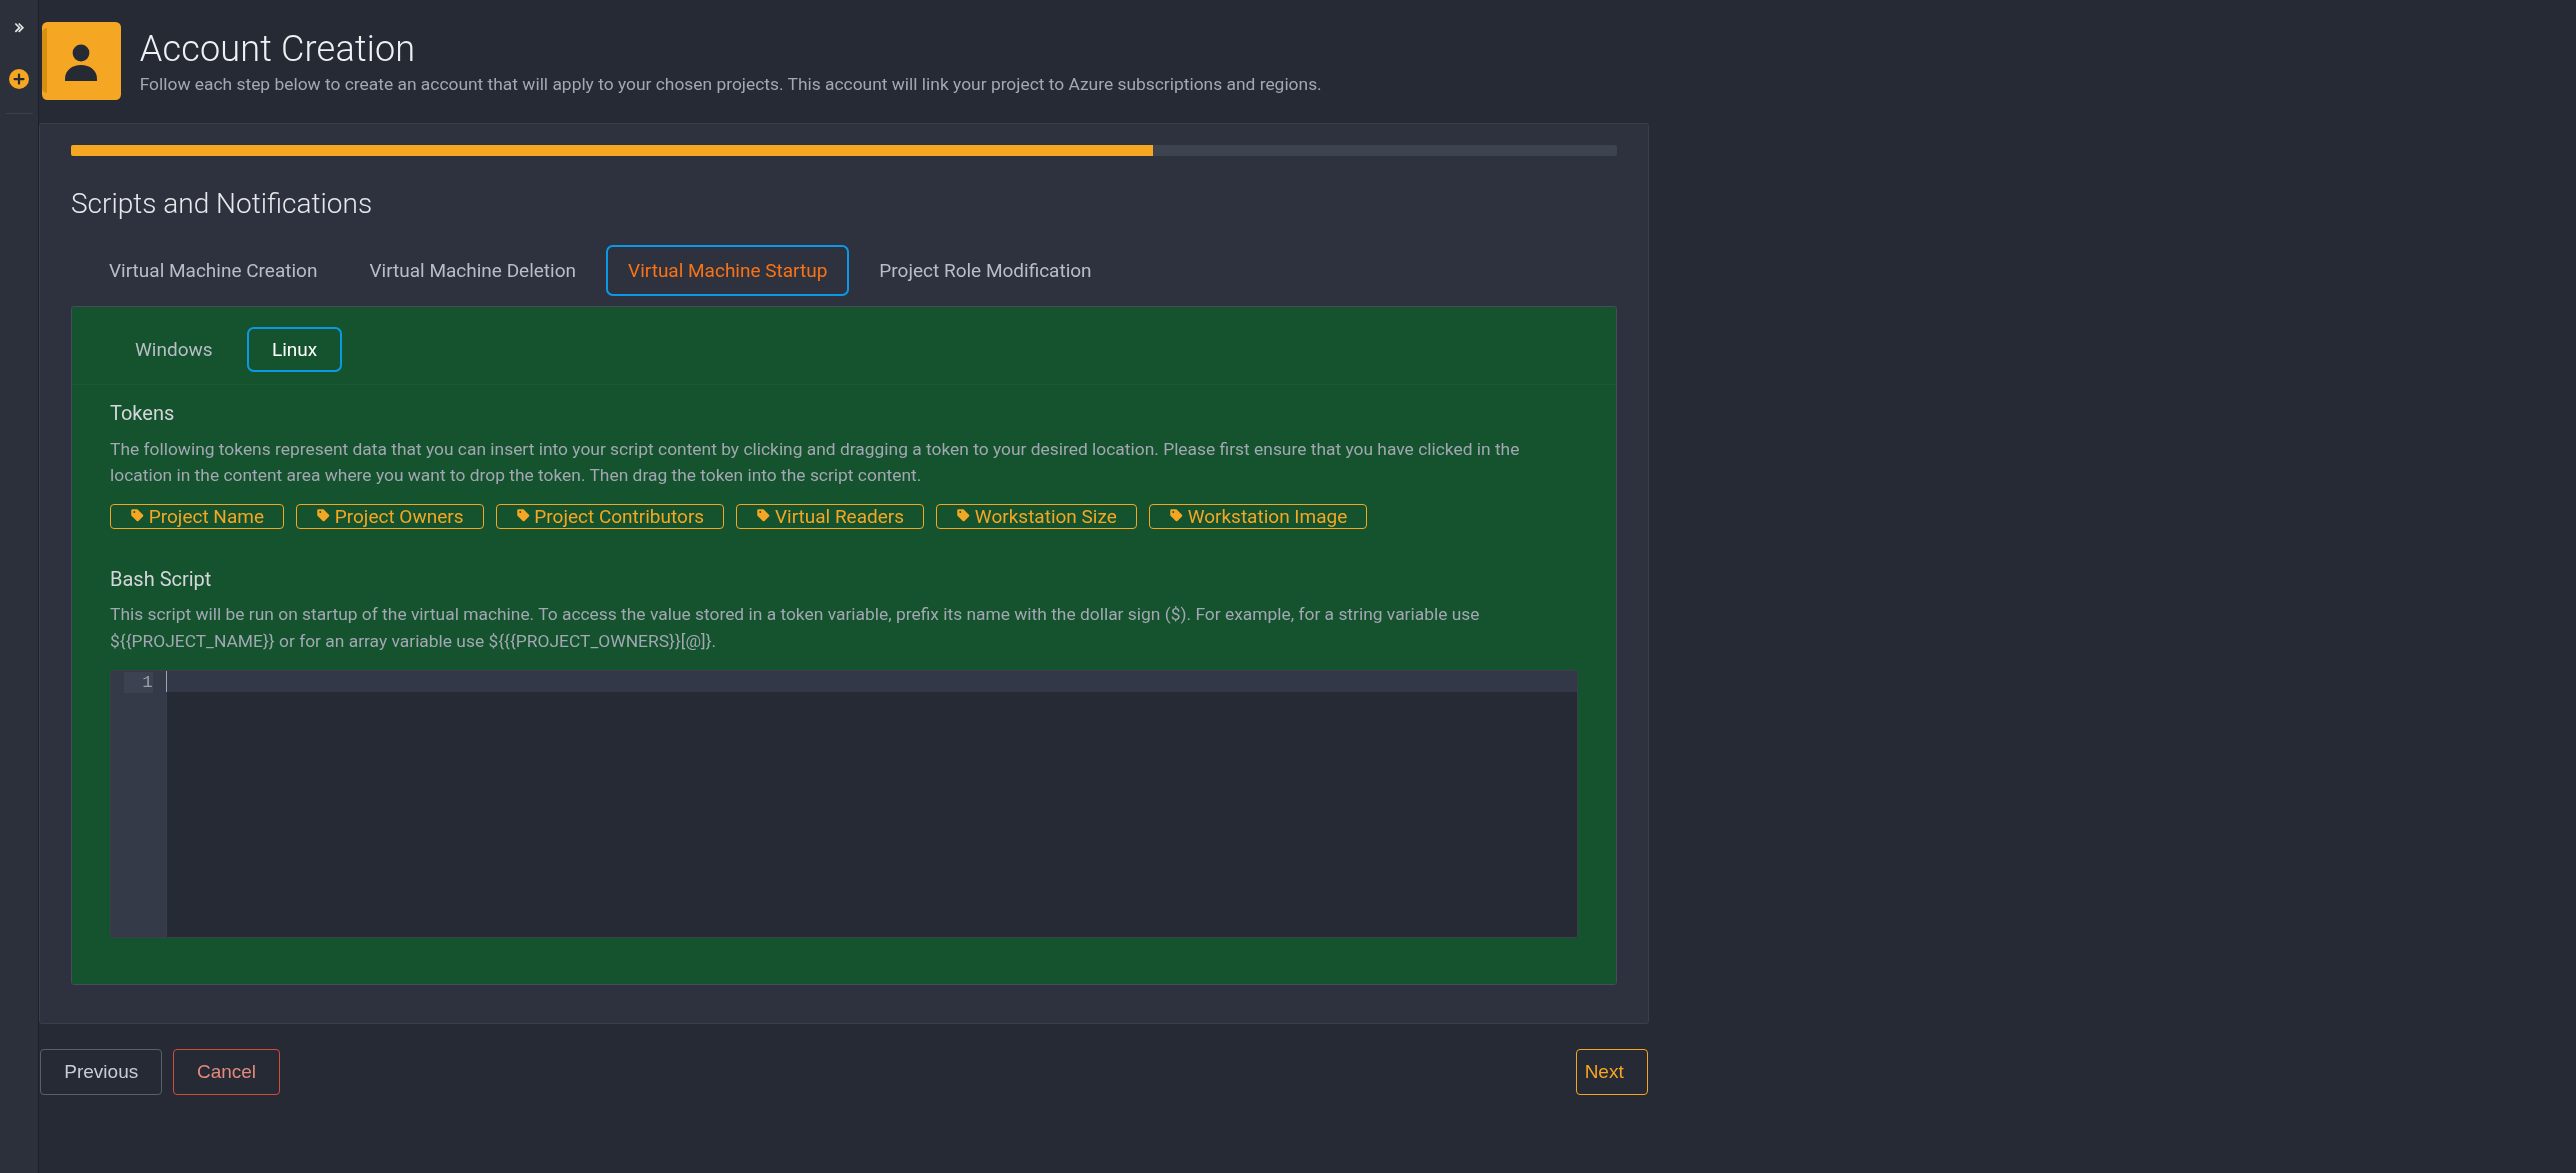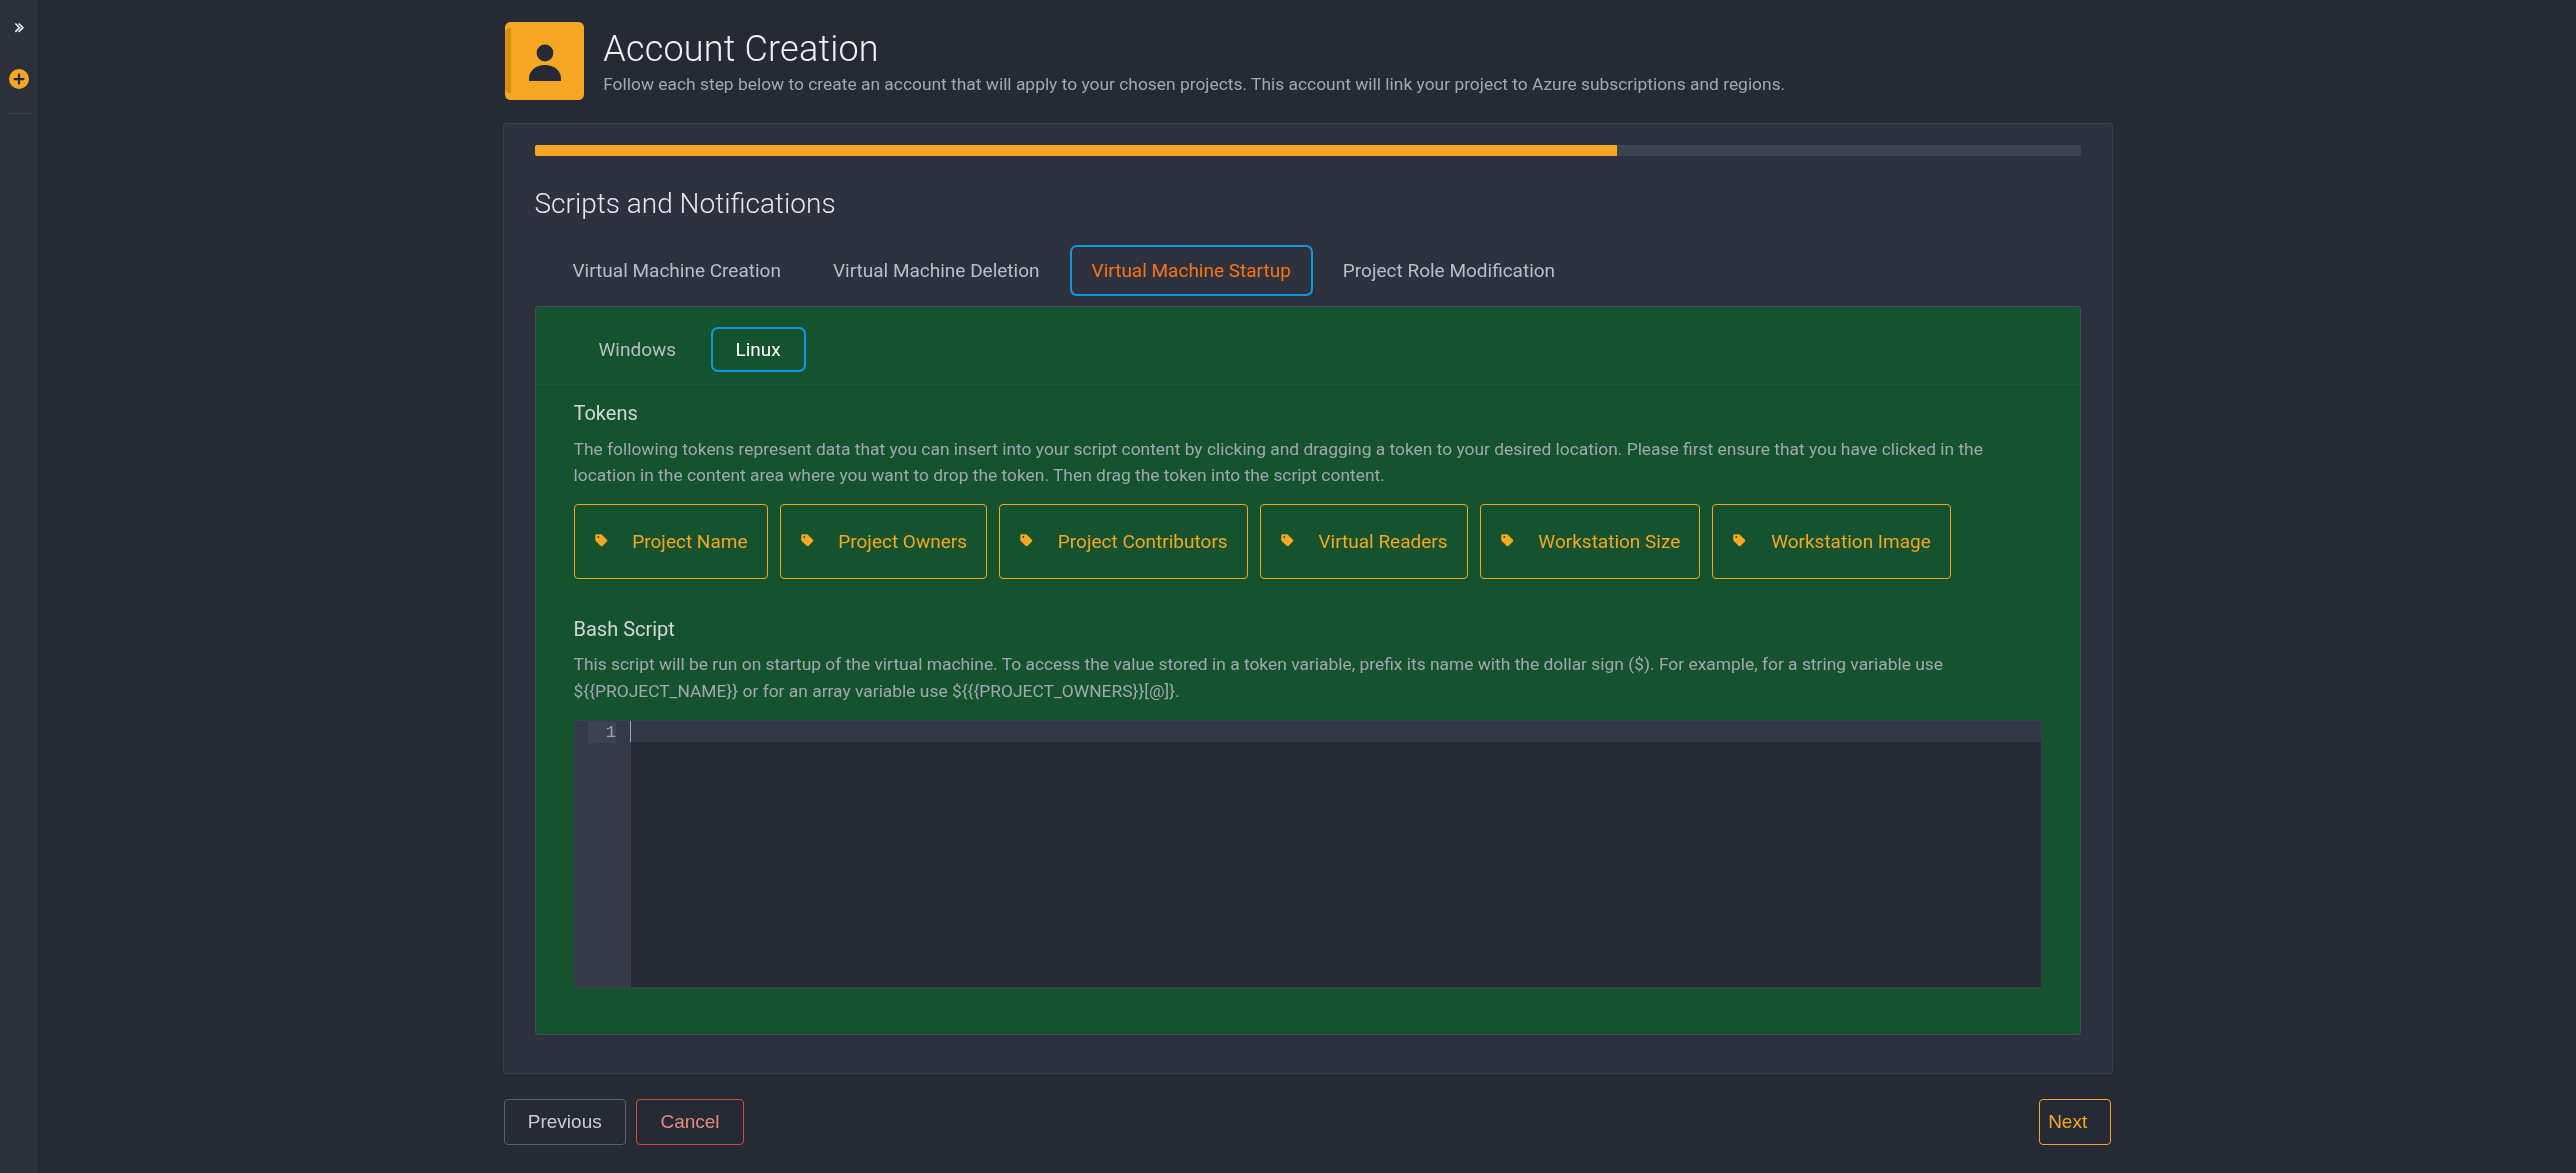--- a/index.html
+++ b/index.html
@@ -49,7 +49,6 @@
     .main-area {
       flex: 1;
       display: flex;
-      justify-content: center;
       padding-top: 21.5px;
     }
     .content-col { width: 1610px; }

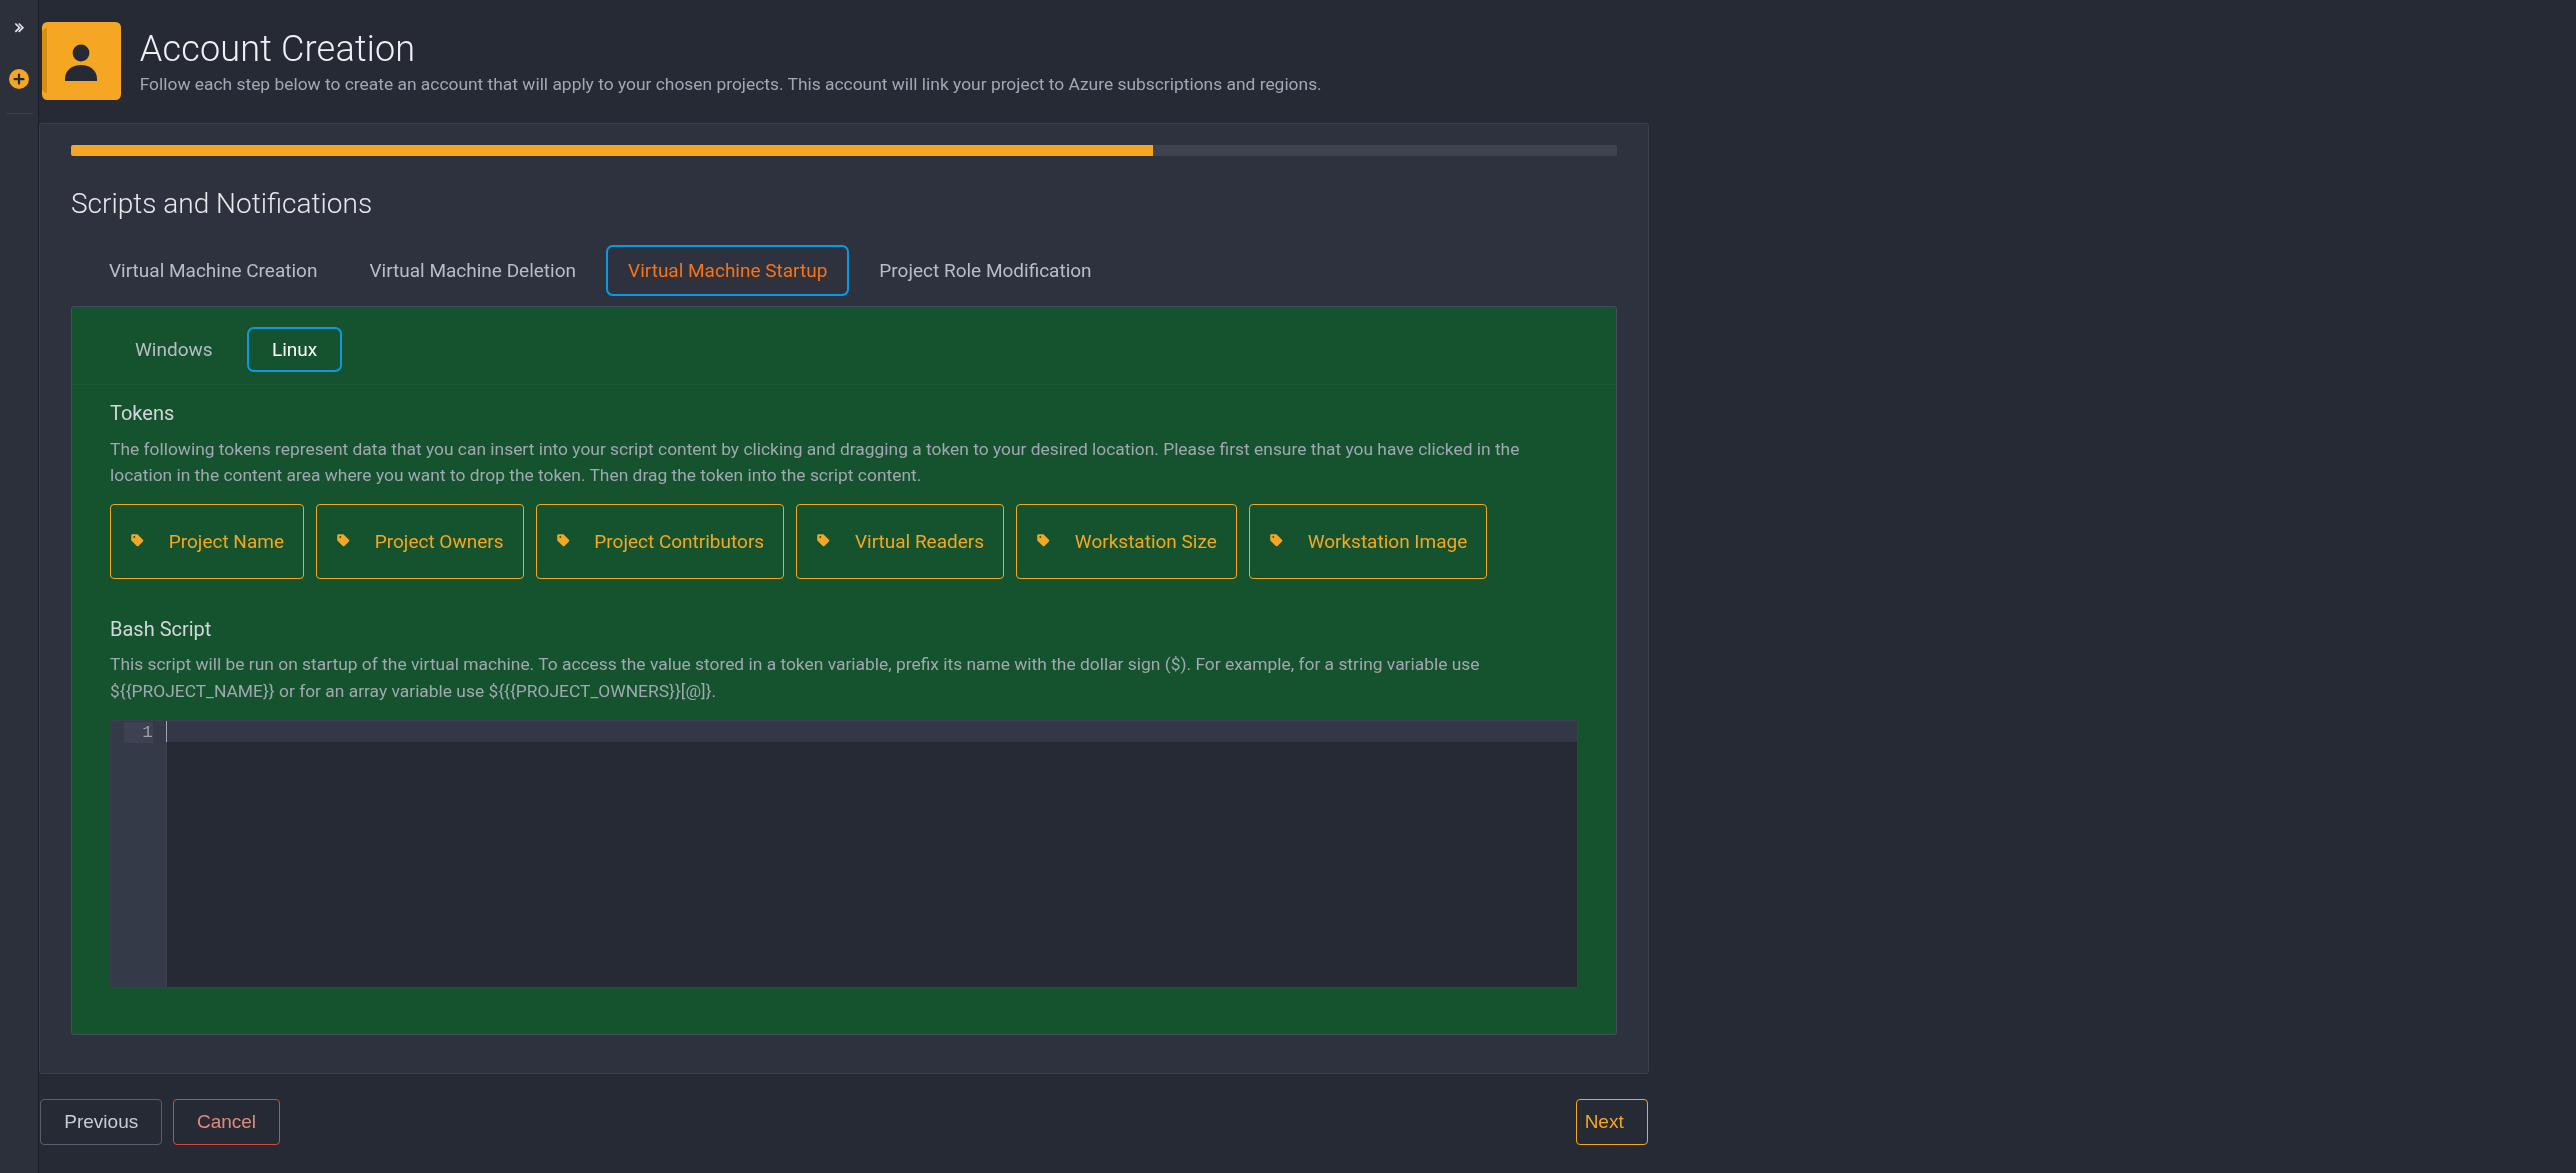--- a/index.html
+++ b/index.html
@@ -163,10 +163,10 @@
       border: 1.3px solid #f5a623;
       color: #f5a623;
       border-radius: 4px;
-      padding: 25px 19px;
+      padding: 0 19px;
       display: flex;
       align-items: center;
-      gap: 24px;
+      gap: 4px;
       cursor: grab;
       font-size: 19px;
       user-select: none;

